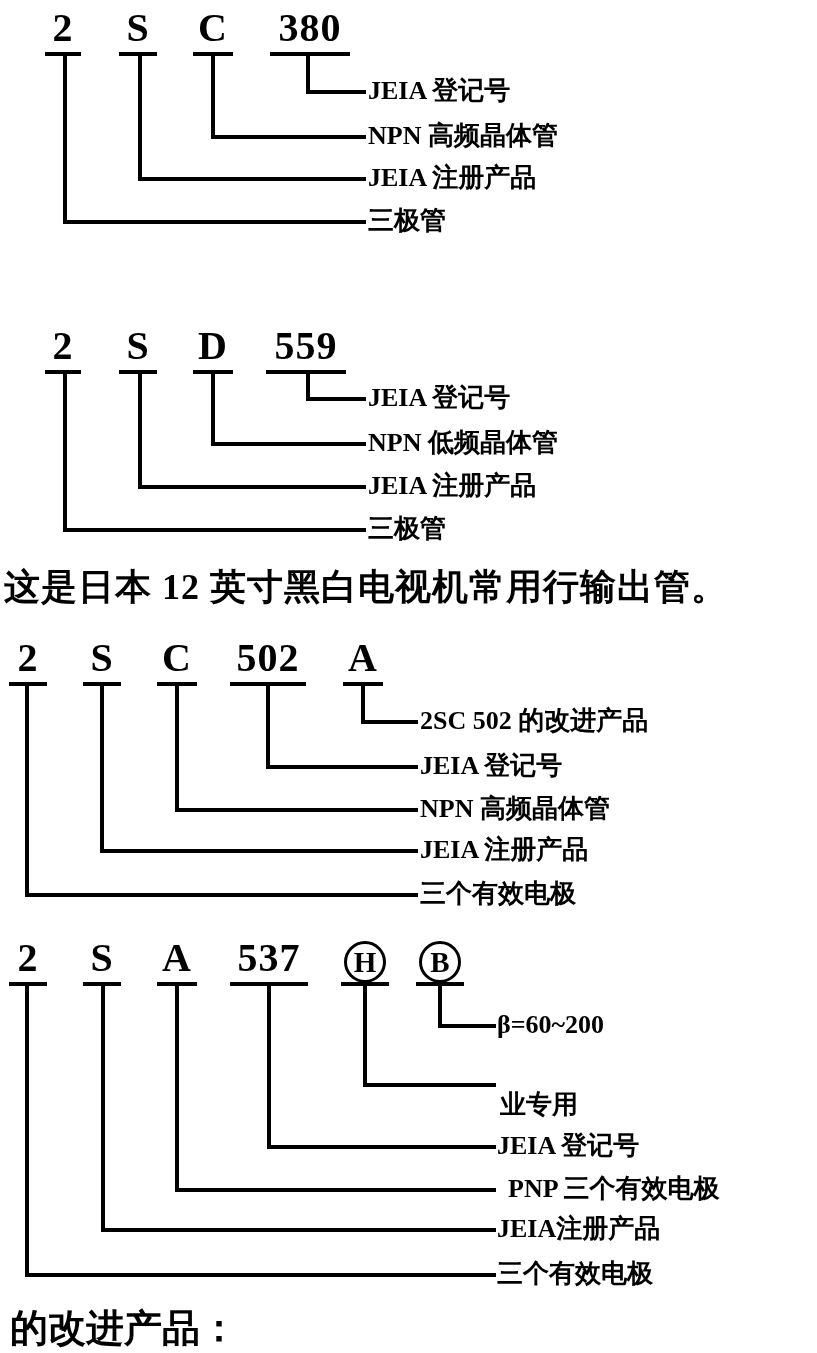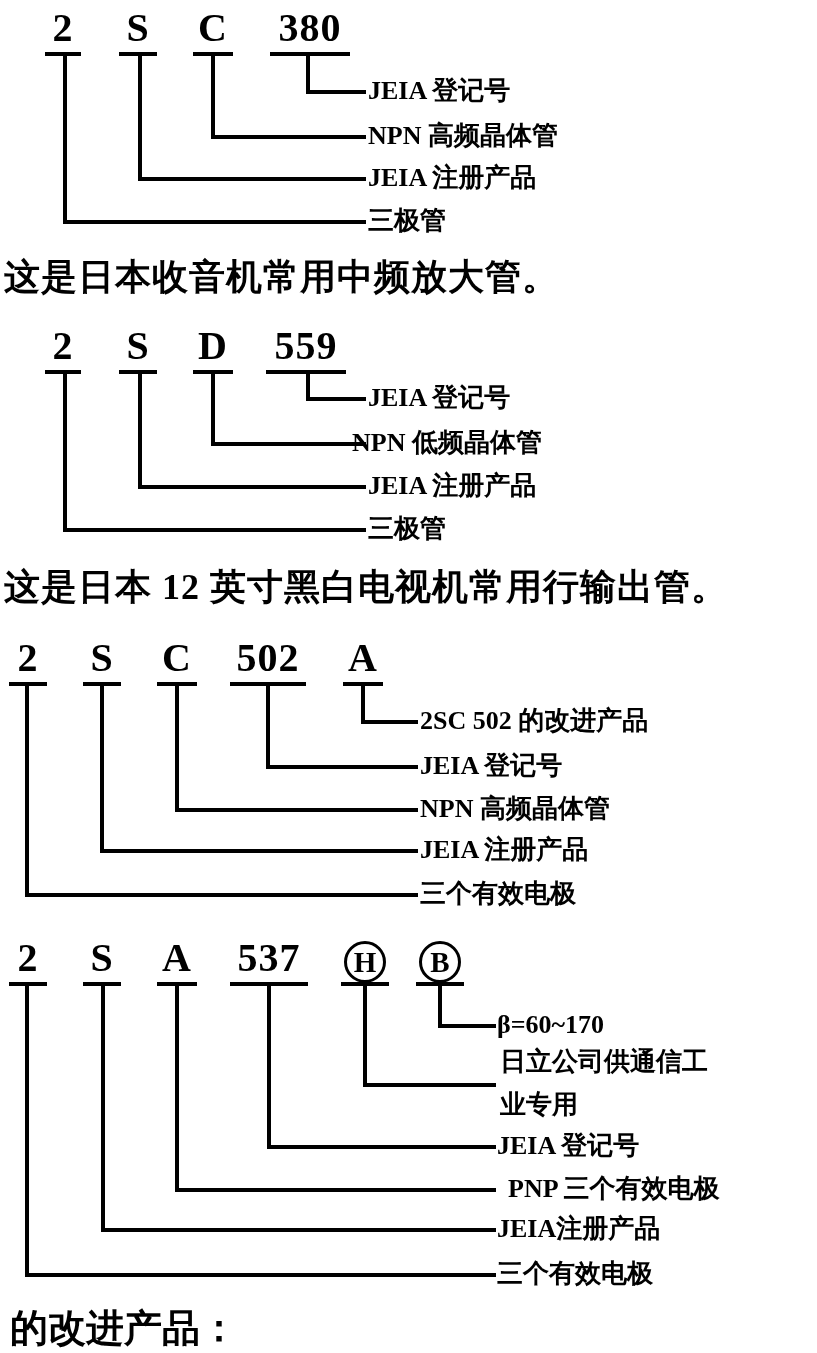--- a/index.html
+++ b/index.html
@@ -65,7 +65,6 @@
     <span class="lbl" style="left:368px;top:159px">JEIA 注册产品</span>
     <span class="lbl" style="left:368px;top:202px">三极管</span>
 
-    <div class="cap" style="top:256px">这是日本收音机常用中频放大管。</div>
   </div>
 
   <div class="diagram" style="top:318px;height:312px">

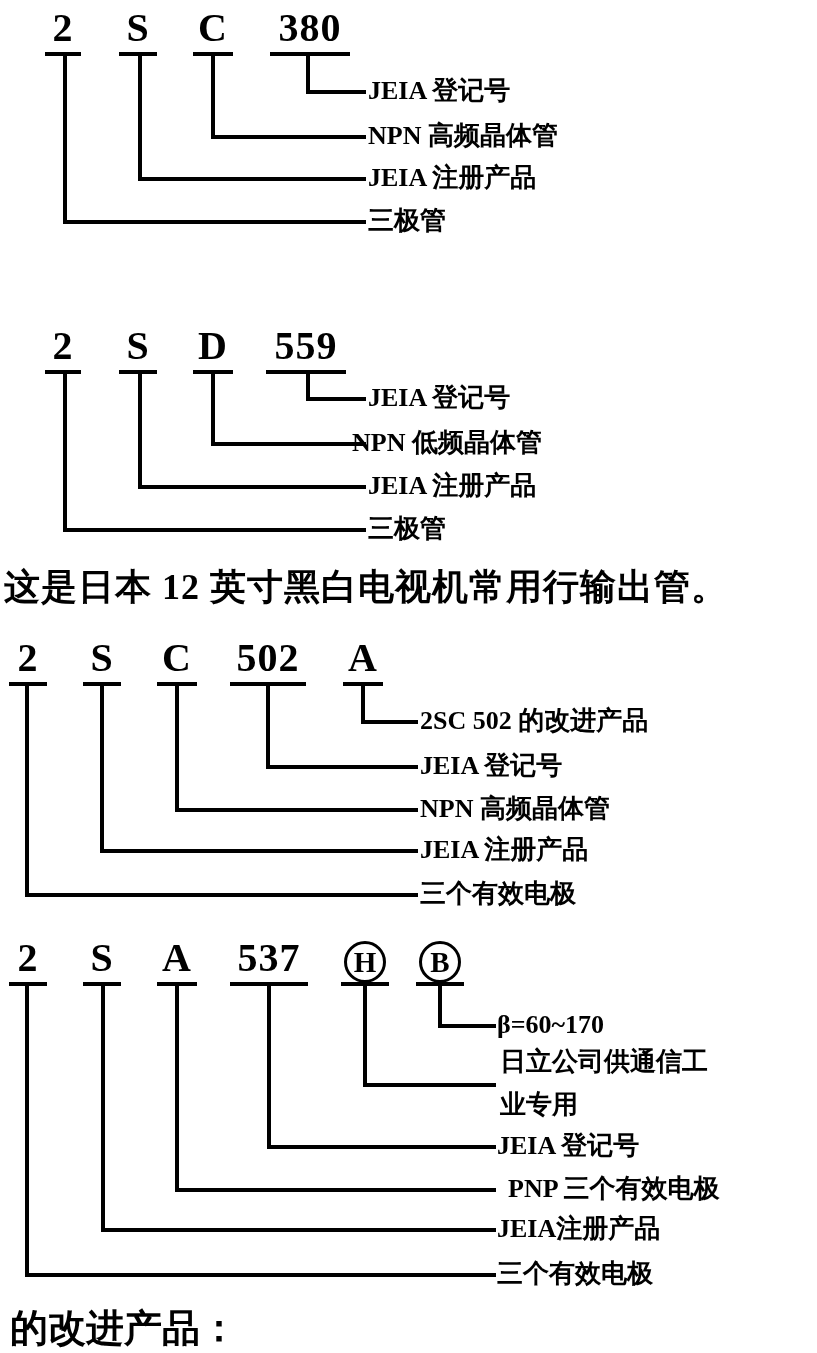--- a/index.html
+++ b/index.html
@@ -79,7 +79,7 @@
     <div class="elbow" style="left:63px;top:52px;width:299px;height:158px"></div>
 
     <span class="lbl" style="left:368px;top:61px">JEIA 登记号</span>
-    <span class="lbl" style="left:352px;top:106px">NPN 低频晶体管</span>
+    <span class="lbl" style="left:368px;top:106px">NPN 低频晶体管</span>
     <span class="lbl" style="left:368px;top:149px">JEIA 注册产品</span>
     <span class="lbl" style="left:368px;top:192px">三极管</span>
 

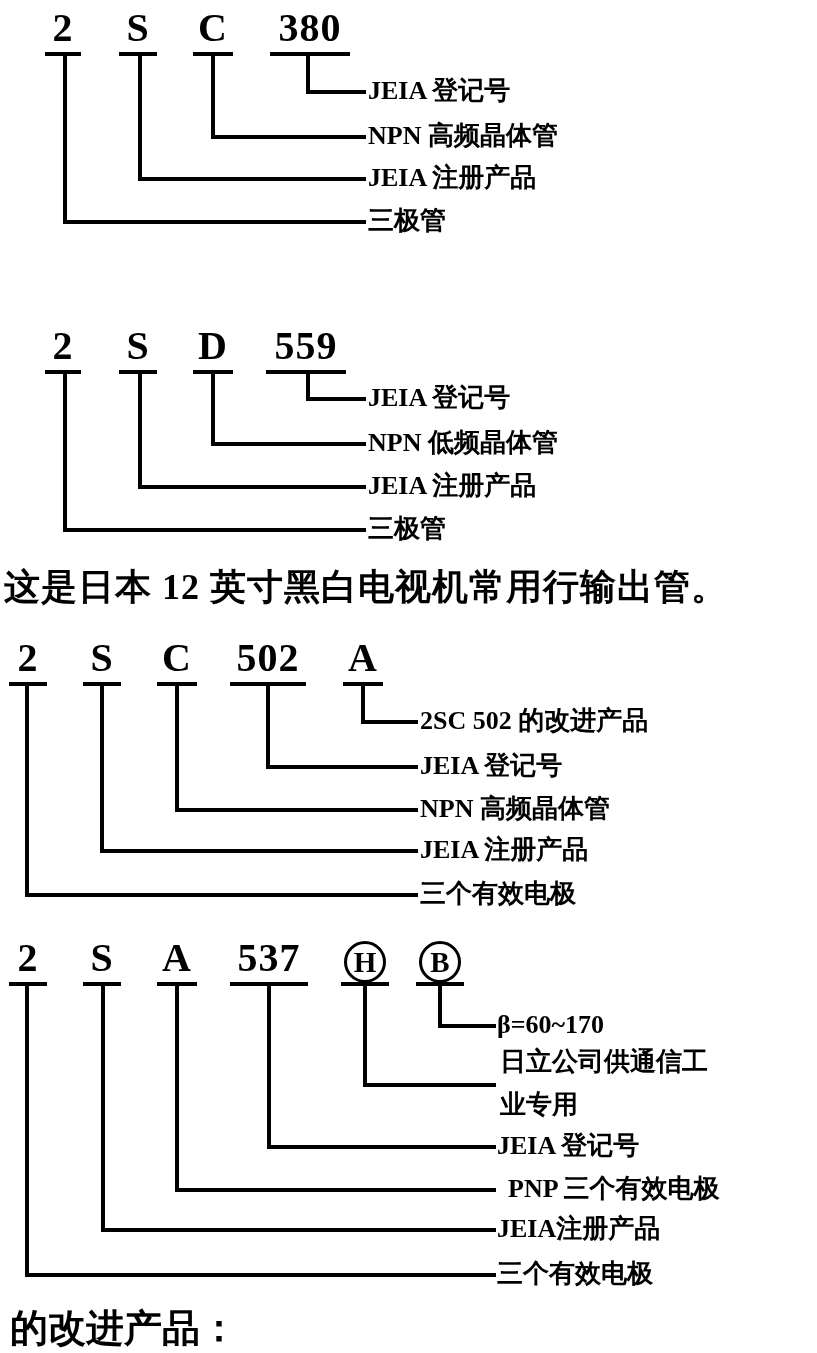--- a/index.html
+++ b/index.html
@@ -121,7 +121,7 @@
     <div class="elbow" style="left:101px;top:52px;width:391px;height:246px"></div>
     <div class="elbow" style="left:25px;top:52px;width:467px;height:291px"></div>
 
-    <span class="lbl" style="left:497px;top:76px">β=60~170</span>
+    <span class="lbl" style="left:497px;top:76px">β=60~200</span>
     <span class="lbl" style="left:500px;top:113px">日立公司供通信工</span>
     <span class="lbl" style="left:500px;top:156px">业专用</span>
     <span class="lbl" style="left:497px;top:197px">JEIA 登记号</span>

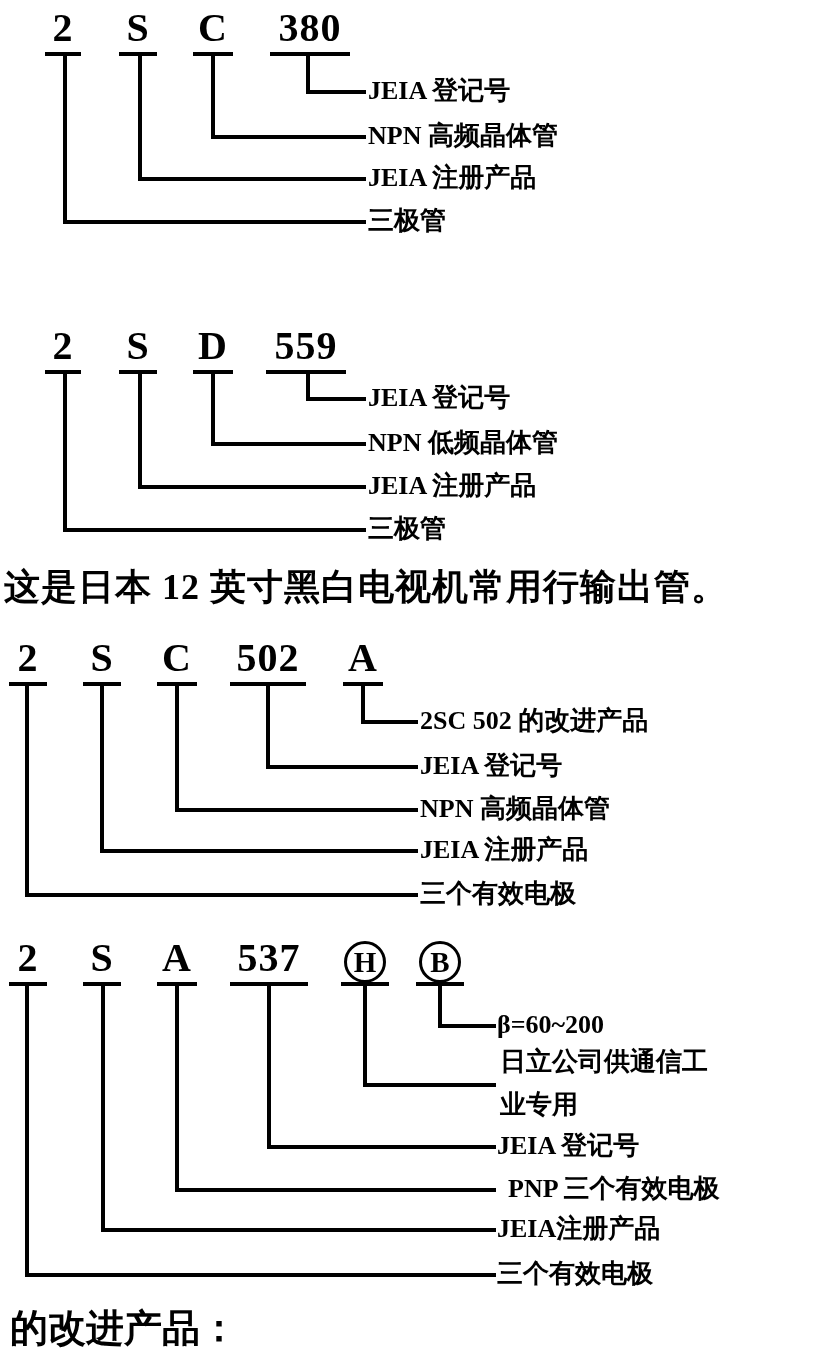--- a/index.html
+++ b/index.html
@@ -122,7 +122,6 @@
     <div class="elbow" style="left:25px;top:52px;width:467px;height:291px"></div>
 
     <span class="lbl" style="left:497px;top:76px">β=60~200</span>
-    <span class="lbl" style="left:500px;top:113px">日立公司供通信工</span>
     <span class="lbl" style="left:500px;top:156px">业专用</span>
     <span class="lbl" style="left:497px;top:197px">JEIA 登记号</span>
     <span class="lbl" style="left:508px;top:240px">PNP 三个有效电极</span>

